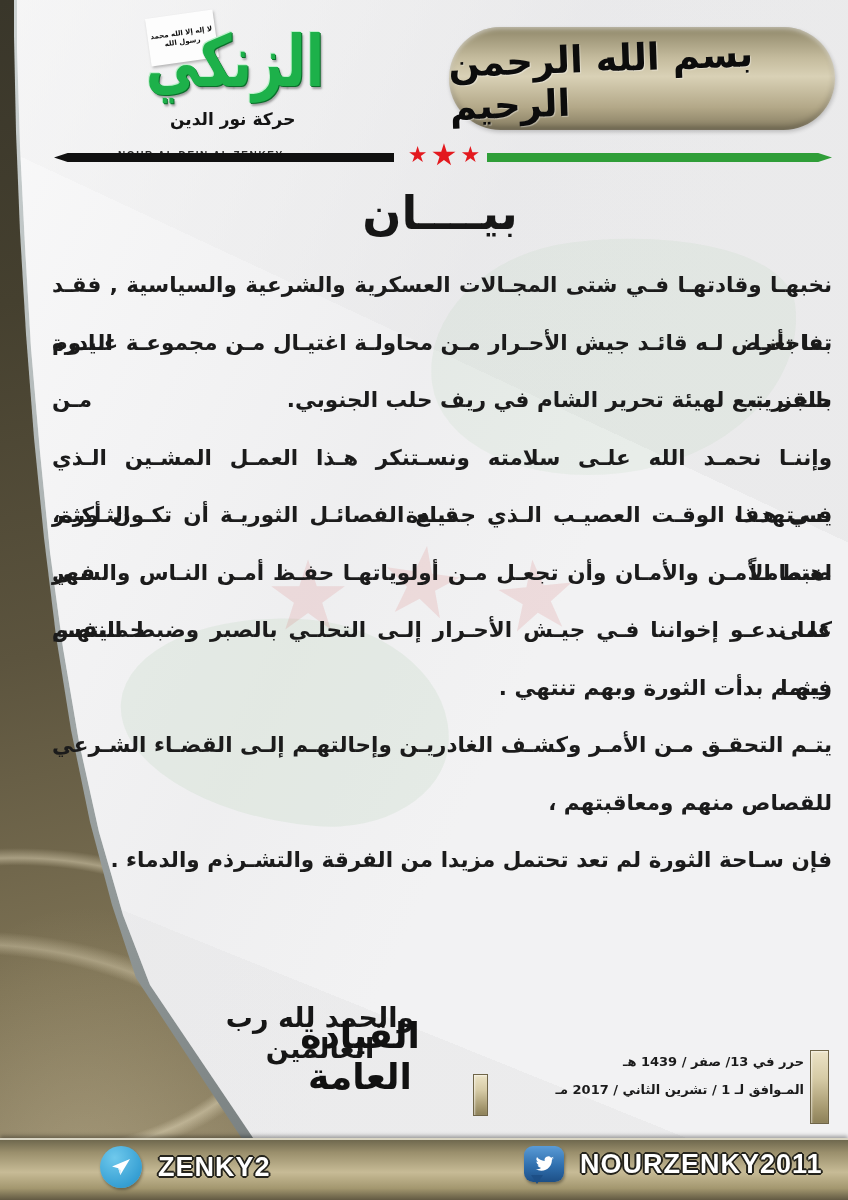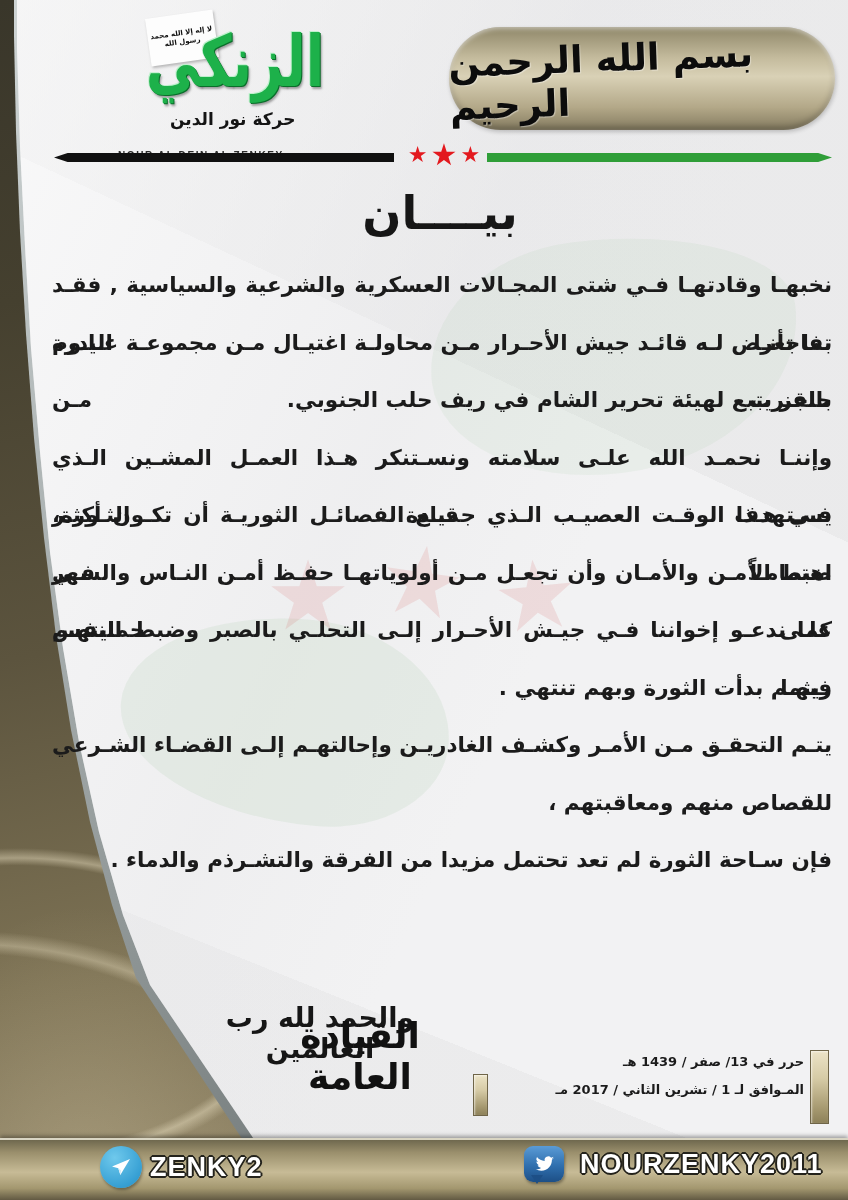--- a/index.html
+++ b/index.html
@@ -100,7 +100,7 @@
       background:linear-gradient(180deg,#6f684e 0%,#9a8f6c 20%,#c7bb96 52%,#a3976f 78%,#574f3b 100%);
       box-shadow:0 -2px 4px rgba(0,0,0,.35);}
   .footer-group{position:absolute;top:6px;display:flex;align-items:center;gap:16px;}
-  .footer-group.tg{left:100px;gap:8px;}
+  .footer-group.tg{left:100px;}
   .footer-group.tw{left:524px;}
   .soc-label{font-family:"Liberation Sans",sans-serif;font-size:27px;font-weight:bold;color:#fff;
       letter-spacing:1px;

